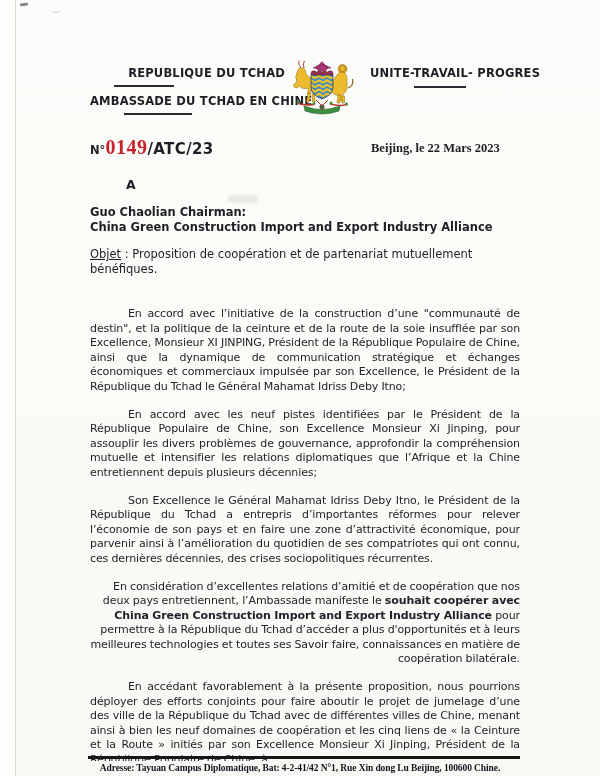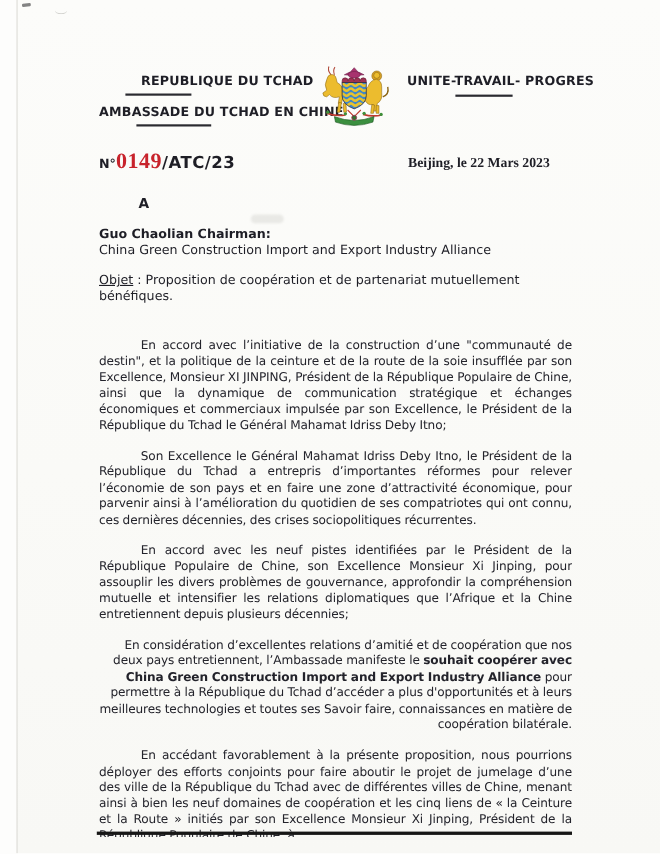--- a/index.html
+++ b/index.html
@@ -37,7 +37,7 @@
   .body-col { position:absolute; left:90px; top:171px; width:430px; height:590px; overflow:hidden; }
   .salutation { font-weight:bold; font-size:12.5px; margin:6px 0 0 36px; color:#1e1e26; }
   .recipient-name { font-weight:bold; font-size:11.5px; line-height:15px; margin-top:13px; color:#1e1e26; }
-  .recipient-org  { font-weight:normal; font-size:11.5px; line-height:15px; color:#1e1e26; }
+  .recipient-org  { font-weight:bold; font-size:11.5px; line-height:15px; color:#1e1e26; }
   .subject { font-weight:normal; font-size:11.5px; line-height:15px; margin-top:12px; color:#1e1e26; }
   .subject-label { text-decoration:underline; }
   .para {

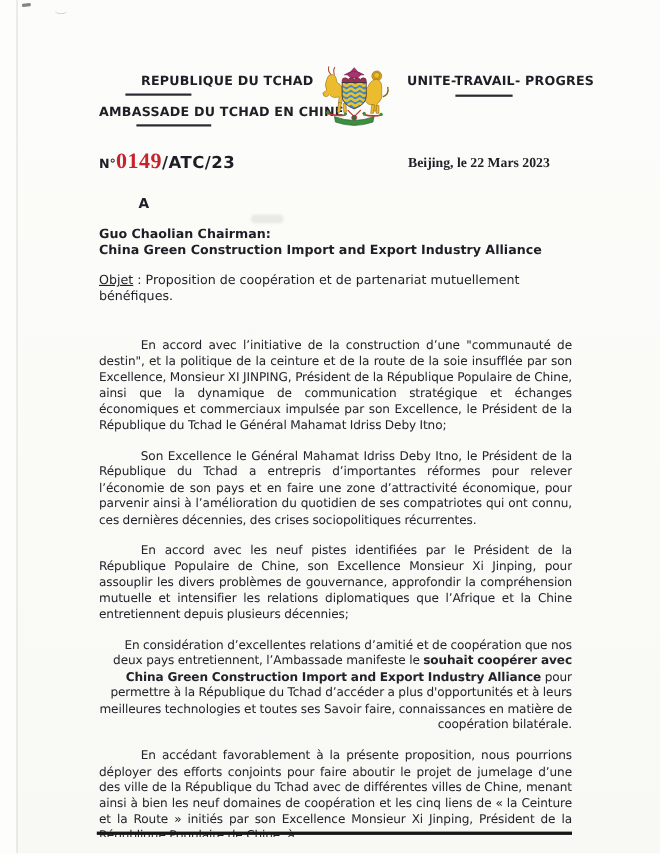--- a/index.html
+++ b/index.html
@@ -149,8 +149,8 @@
     </div>
 
     <p class="para para-first">En accord avec l’initiative de la construction d’une "communauté de destin", et la politique de la ceinture et de la route de la soie insufflée par son Excellence, Monsieur XI JINPING, Président de la République Populaire de Chine, ainsi que la dynamique de communication stratégique et échanges économiques et commerciaux impulsée par son Excellence, le Président de la République du Tchad le Général Mahamat Idriss Deby Itno;</p>
+    <p class="para">En accord avec les neuf pistes identifiées par le Président de la République Populaire de Chine, son Excellence Monsieur Xi Jinping, pour assouplir les divers problèmes de gouvernance, approfondir la compréhension mutuelle et intensifier les relations diplomatiques que l’Afrique et la Chine entretiennent depuis plusieurs décennies;</p>
     <p class="para">Son Excellence le Général Mahamat Idriss Deby Itno, le Président de la République du Tchad a entrepris d’importantes réformes pour relever l’économie de son pays et en faire une zone d’attractivité économique, pour parvenir ainsi à l’amélioration du quotidien de ses compatriotes qui ont connu, ces dernières décennies, des crises sociopolitiques récurrentes.</p>
-    <p class="para">En accord avec les neuf pistes identifiées par le Président de la République Populaire de Chine, son Excellence Monsieur Xi Jinping, pour assouplir les divers problèmes de gouvernance, approfondir la compréhension mutuelle et intensifier les relations diplomatiques que l’Afrique et la Chine entretiennent depuis plusieurs décennies;</p>
     <p class="para para-noindent"><span>En considération d’excellentes relations d’amitié et de coopération que nos deux pays entretiennent, l’Ambassade manifeste le </span><span class="b">souhait coopérer avec  China Green Construction Import and Export Industry Alliance</span><span> pour permettre à la République du Tchad d’accéder a plus d'opportunités et à leurs meilleures technologies et toutes ses Savoir faire, connaissances en matière de coopération bilatérale.</span></p>
     <p class="para">En accédant favorablement à la présente proposition, nous pourrions déployer des efforts conjoints pour faire aboutir le projet de jumelage d’une des ville de la République du Tchad avec de différentes villes de Chine, menant ainsi à bien les neuf domaines de coopération et les cinq liens de « la Ceinture et la Route » initiés par son Excellence Monsieur Xi Jinping, Président de la République Populaire de Chine, à</p>
   </div>

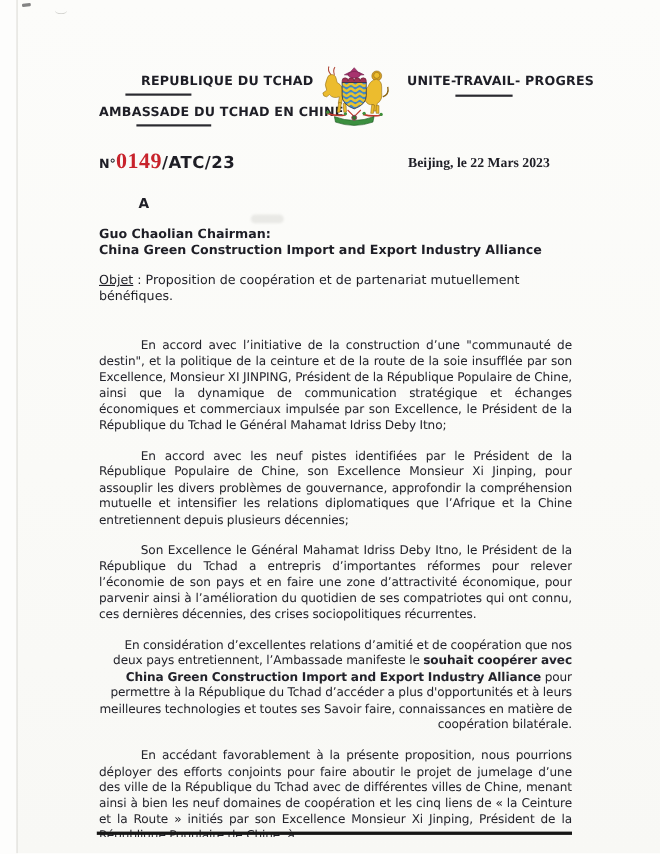--- a/index.html
+++ b/index.html
@@ -156,6 +156,7 @@
   </div>
 
   <div class="footer-rule"></div>
+  <div class="footer-text">Adresse: Tayuan Campus Diplomatique, Bat: 4-2-41/42 N°1, Rue Xin dong Lu Beijing, 100600 Chine.</div>
 
 </div>
 

